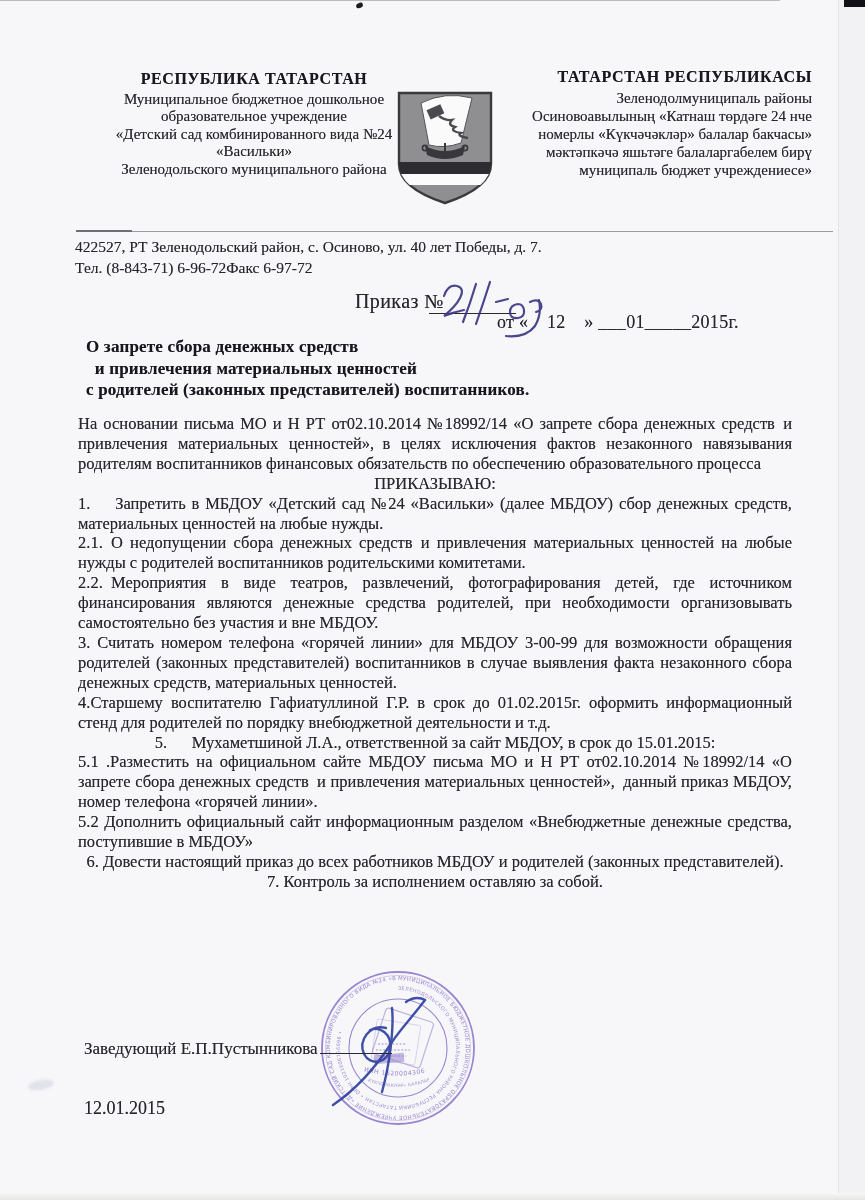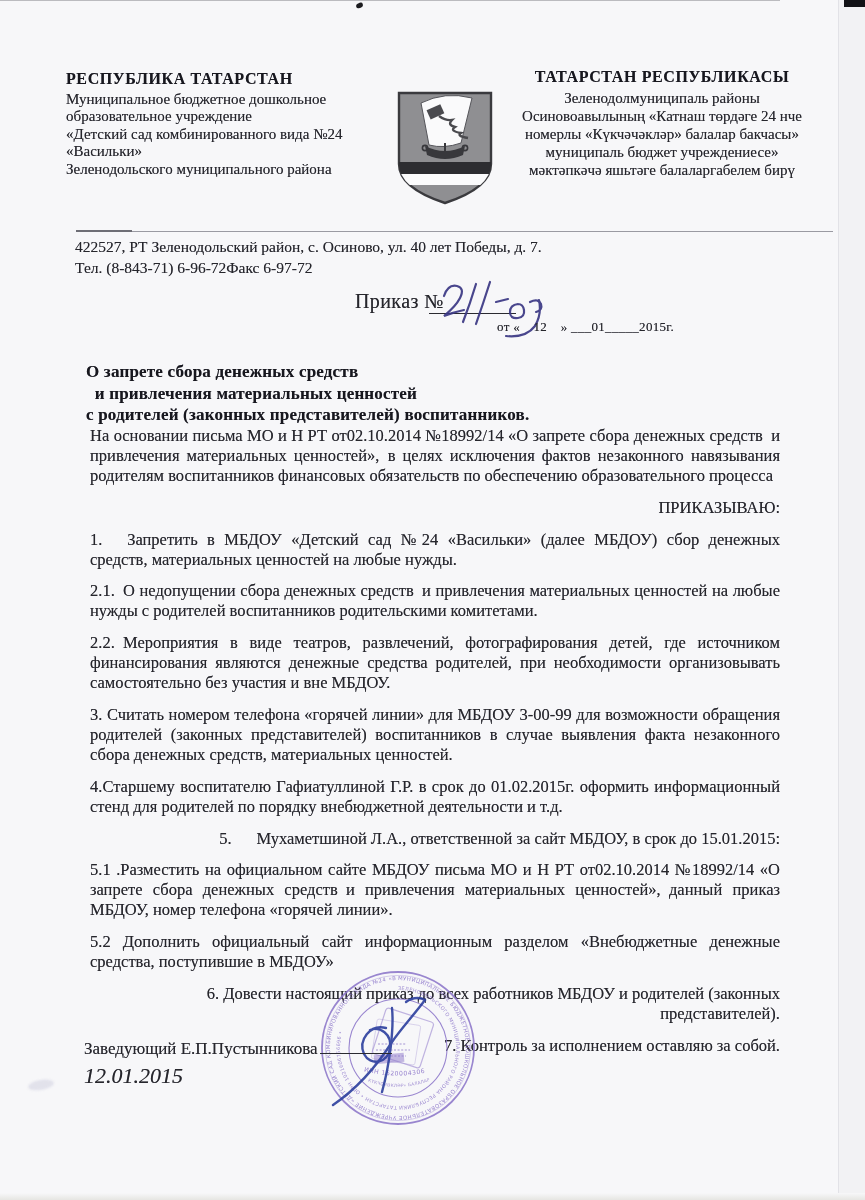--- a/index.html
+++ b/index.html
@@ -18,7 +18,7 @@
   .bottom-edge{left:0;top:1193px;width:865px;height:7px;background:linear-gradient(#f7f7f9,#e6e6e2);}
   .smudge{left:28px;top:1080px;width:26px;height:10px;background:rgba(150,150,185,.22);border-radius:50%;filter:blur(1px);transform:rotate(-10deg);}
   
-  .hdr-left{left:66px;top:70px;width:340px;font-size:15px;line-height:17.6px;}
+  .hdr-left{left:84px;top:70px;width:340px;text-align:center;font-size:15px;line-height:17.6px;}
   .hdr-right{left:512px;top:68px;width:300px;text-align:center;font-size:15px;line-height:18px;}
   .hdr-title{font-weight:bold;font-size:16px;letter-spacing:.6px;color:#17171e;margin-bottom:3px;}
   .emblem{left:392px;top:86px;}

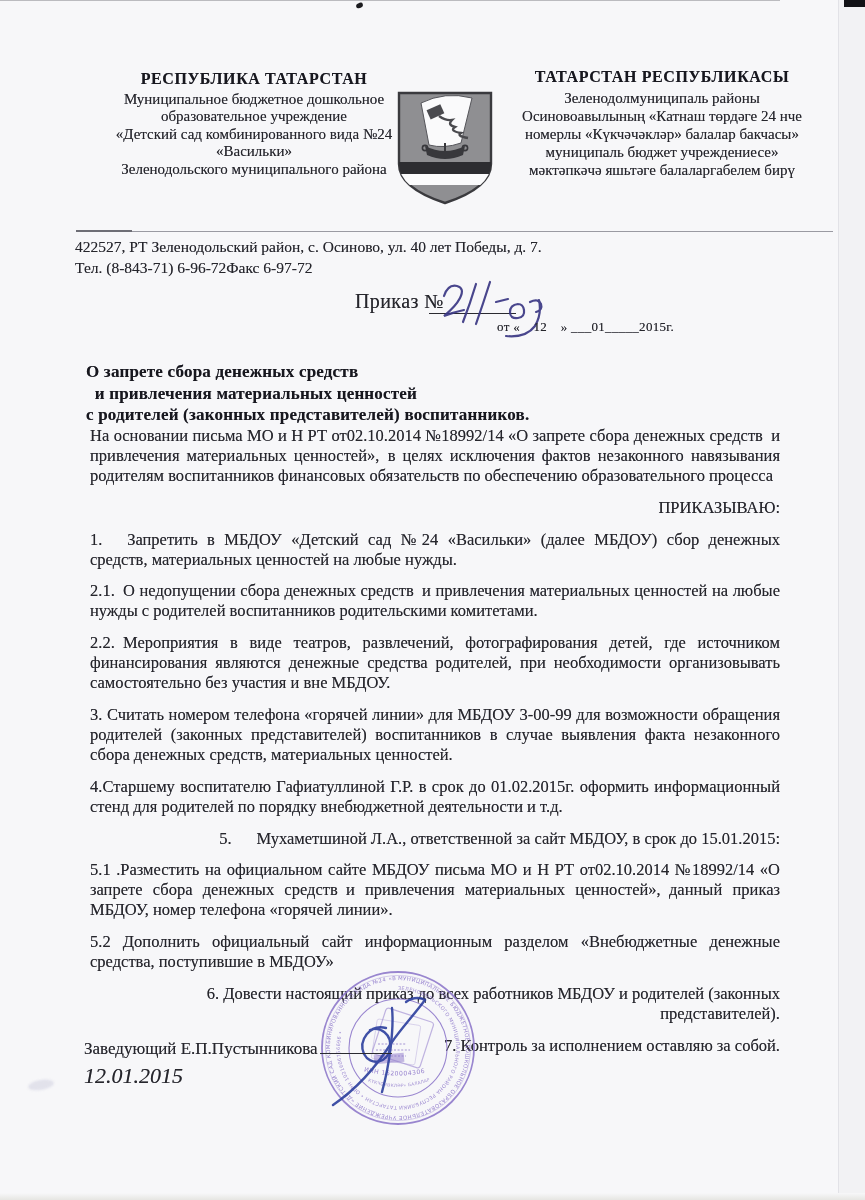--- a/index.html
+++ b/index.html
@@ -19,7 +19,7 @@
   .smudge{left:28px;top:1080px;width:26px;height:10px;background:rgba(150,150,185,.22);border-radius:50%;filter:blur(1px);transform:rotate(-10deg);}
   
   .hdr-left{left:84px;top:70px;width:340px;text-align:center;font-size:15px;line-height:17.6px;}
-  .hdr-right{left:512px;top:68px;width:300px;text-align:center;font-size:15px;line-height:18px;}
+  .hdr-right{left:512px;top:68px;width:300px;text-align:right;font-size:15px;line-height:18px;}
   .hdr-title{font-weight:bold;font-size:16px;letter-spacing:.6px;color:#17171e;margin-bottom:3px;}
   .emblem{left:392px;top:86px;}
   

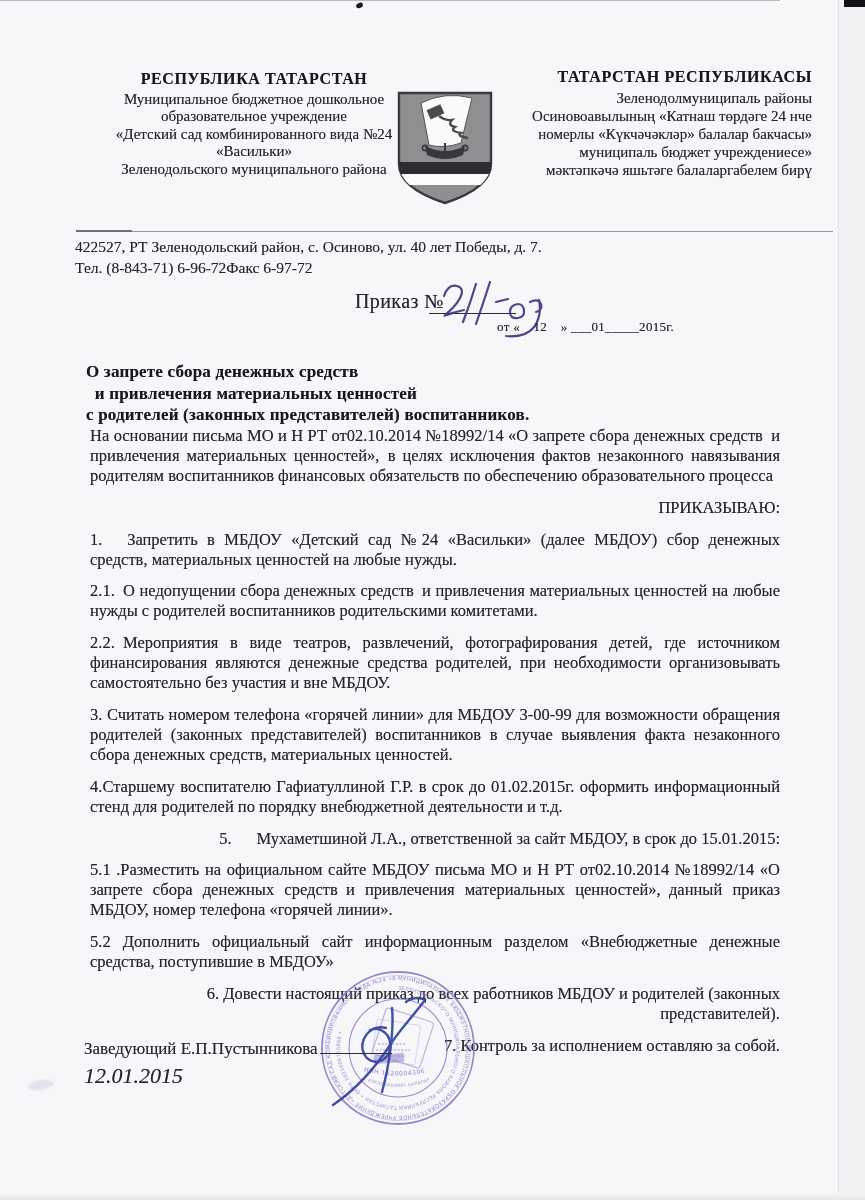--- a/index.html
+++ b/index.html
@@ -94,8 +94,8 @@
     <div>Зеленодолмуниципаль районы</div>
     <div>Осиновоавылының «Катнаш төрдәге 24 нче</div>
     <div>номерлы «Күкчәчәкләр» балалар бакчасы»</div>
+    <div>мәктәпкәчә  яшьтәге балаларгабелем бирү</div>
     <div>муниципаль бюджет учреждениесе»</div>
-    <div>мәктәпкәчә  яшьтәге балаларгабелем бирү</div>
   </div>
 
   <div class="abs rule"></div>

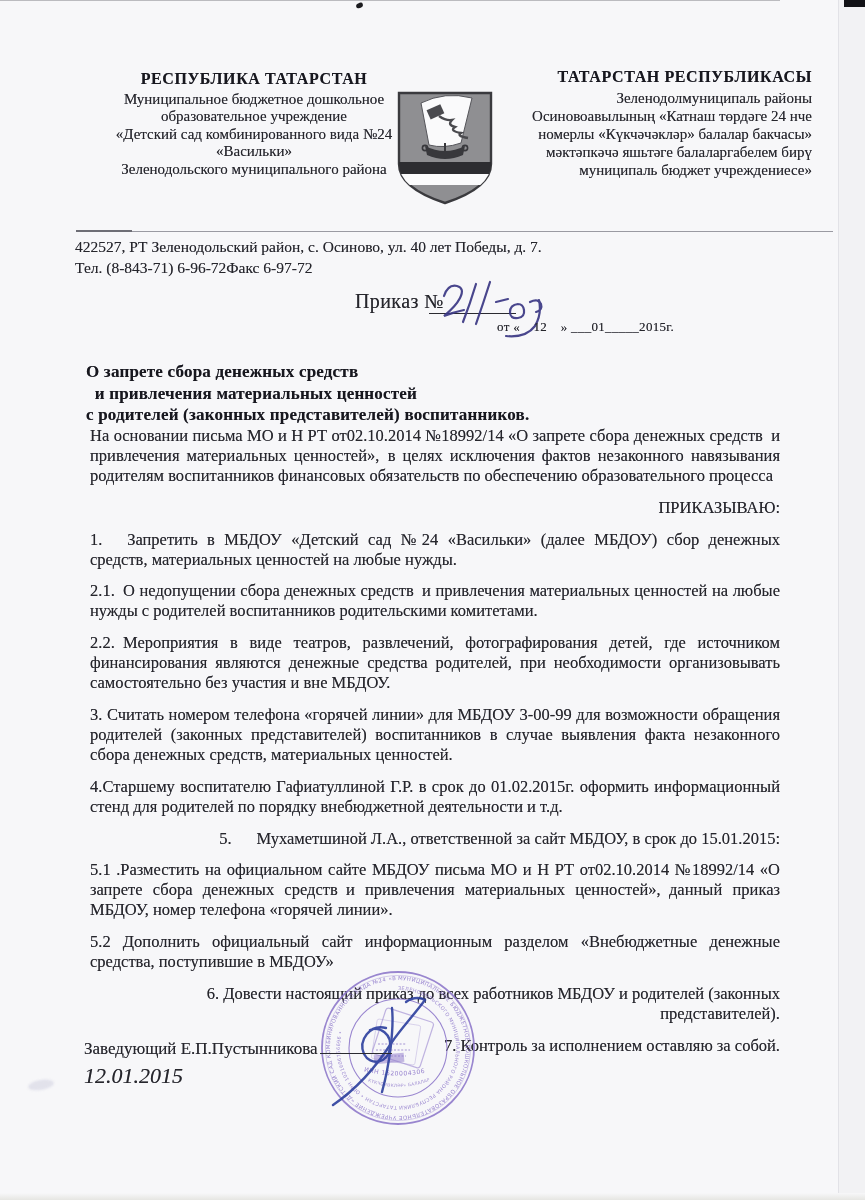--- a/index.html
+++ b/index.html
@@ -30,7 +30,7 @@
   .order-label{left:355px;top:290px;font-size:20px;letter-spacing:.4px;}
   .num-underline{left:429px;top:294px;width:87px;height:19px;border-bottom:1.5px solid #2a2a30;}
   .hand-num{left:430px;top:274px;}
-  .order-date{left:497px;top:319px;font-size:13px;letter-spacing:.3px;}
+  .order-date{left:497px;top:312px;font-size:18px;letter-spacing:.3px;}
   
   .doc-title{left:86px;top:336px;width:560px;font-weight:bold;font-size:17px;line-height:21.7px;color:#17171e;letter-spacing:.2px;margin-top:25px;}
   

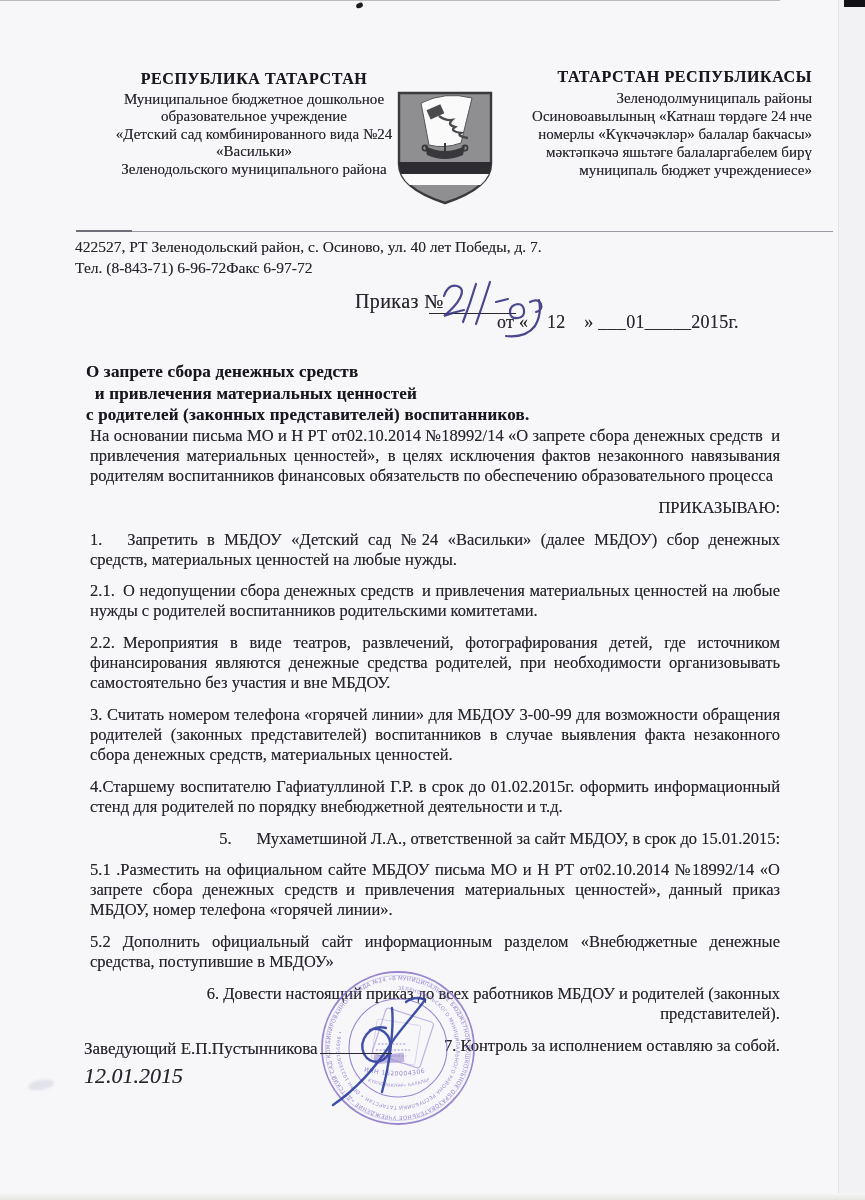--- a/index.html
+++ b/index.html
@@ -32,7 +32,7 @@
   .hand-num{left:430px;top:274px;}
   .order-date{left:497px;top:312px;font-size:18px;letter-spacing:.3px;}
   
-  .doc-title{left:86px;top:336px;width:560px;font-weight:bold;font-size:17px;line-height:21.7px;color:#17171e;letter-spacing:.2px;margin-top:25px;}
+  .doc-title{left:86px;top:336px;width:560px;font-weight:bold;font-size:17px;line-height:21.7px;color:#17171e;letter-spacing:.2px;}
   
   .body-text{left:78px;top:414px;width:714px;font-size:16.5px;line-height:19.9px;}
   .body-text p{margin:12px;}

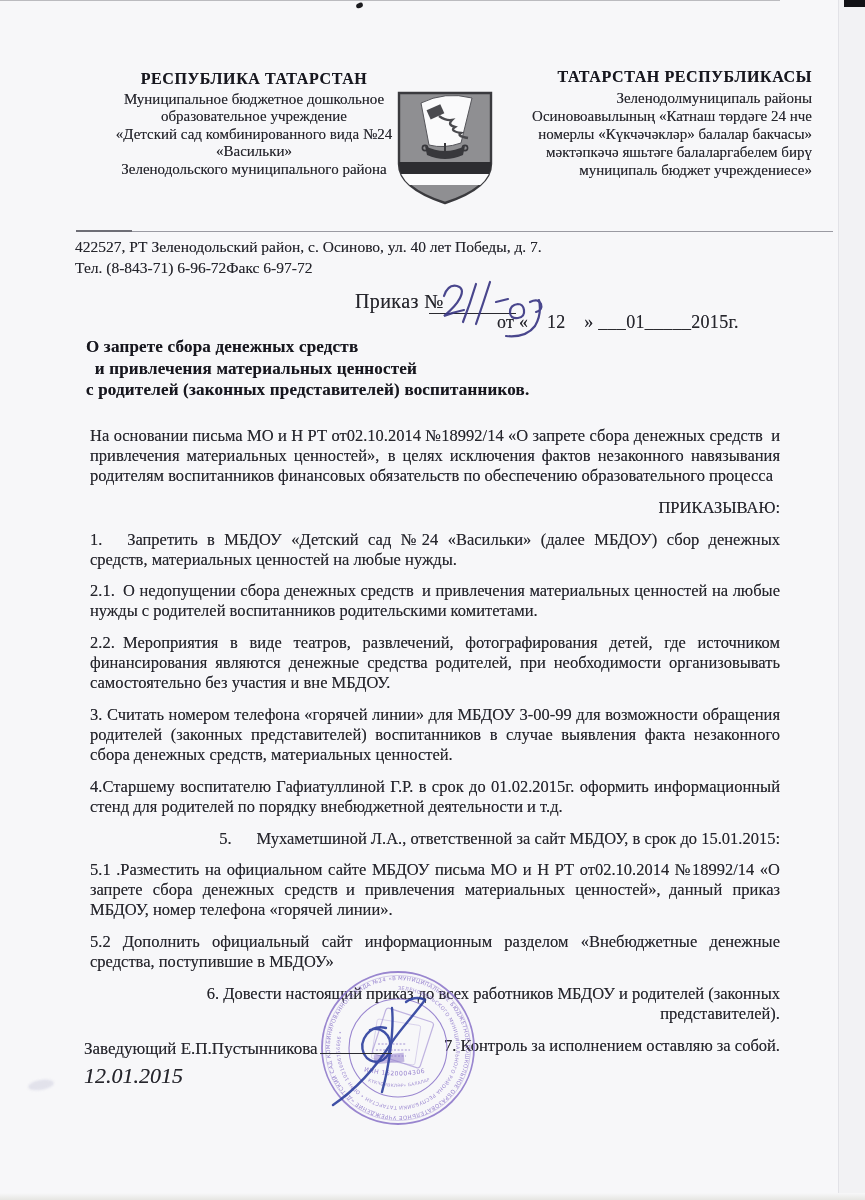--- a/index.html
+++ b/index.html
@@ -35,7 +35,7 @@
   .doc-title{left:86px;top:336px;width:560px;font-weight:bold;font-size:17px;line-height:21.7px;color:#17171e;letter-spacing:.2px;}
   
   .body-text{left:78px;top:414px;width:714px;font-size:16.5px;line-height:19.9px;}
-  .body-text p{margin:12px;}
+  .body-text p{margin:0;}
   .just{text-align:justify;}
   .left{text-align:right;}
   

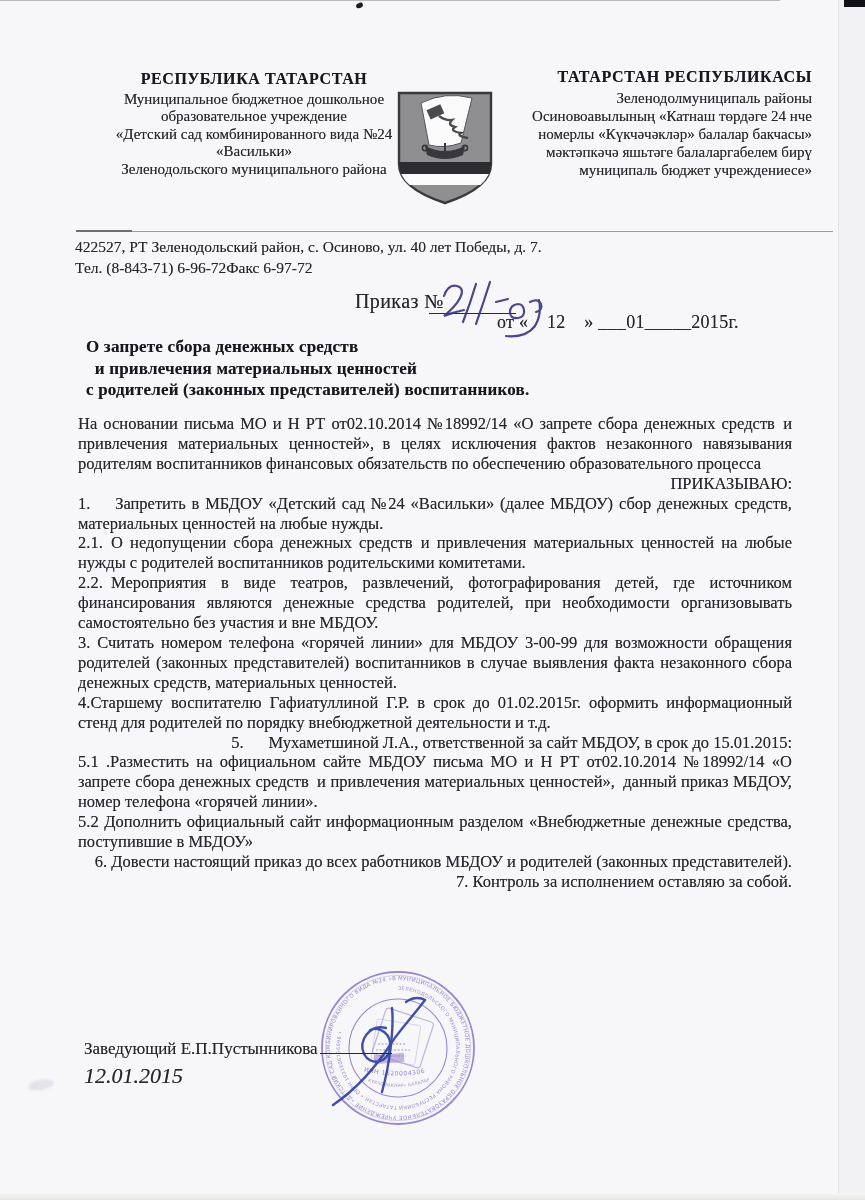--- a/index.html
+++ b/index.html
@@ -37,7 +37,7 @@
   .body-text{left:78px;top:414px;width:714px;font-size:16.5px;line-height:19.9px;}
   .body-text p{margin:0;}
   .just{text-align:justify;}
-  .left{text-align:right;}
+  .left{text-align:center;}
   
   .sig-row{left:84px;top:1039px;font-size:17px;white-space:nowrap;text-align:right;}
   .sig-underline{display:inline-block;width:72px;border-bottom:1.3px solid #2a2a30;height:14px;margin-left:2px;}

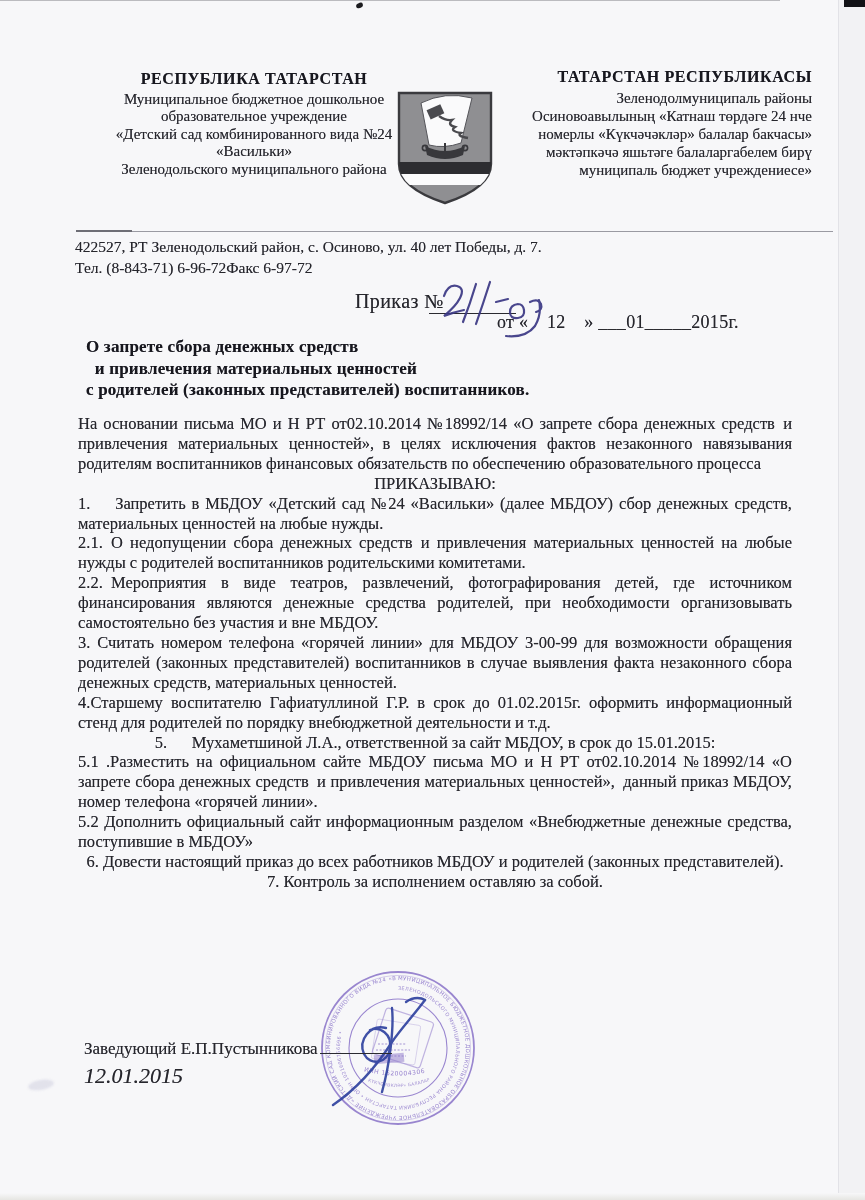--- a/index.html
+++ b/index.html
@@ -41,7 +41,7 @@
   
   .sig-row{left:84px;top:1039px;font-size:17px;white-space:nowrap;text-align:right;}
   .sig-underline{display:inline-block;width:72px;border-bottom:1.3px solid #2a2a30;height:14px;margin-left:2px;}
-  .sig-date{left:84px;top:1063px;font-size:22px;font-style:italic;}
+  .sig-date{left:84px;top:1098px;font-size:18px;}
   .stamp{left:318px;top:968px;}
   .scribble{left:318px;top:968px;}
   .soft{text-shadow:0 0 .4px rgba(40,40,55,.55);}

